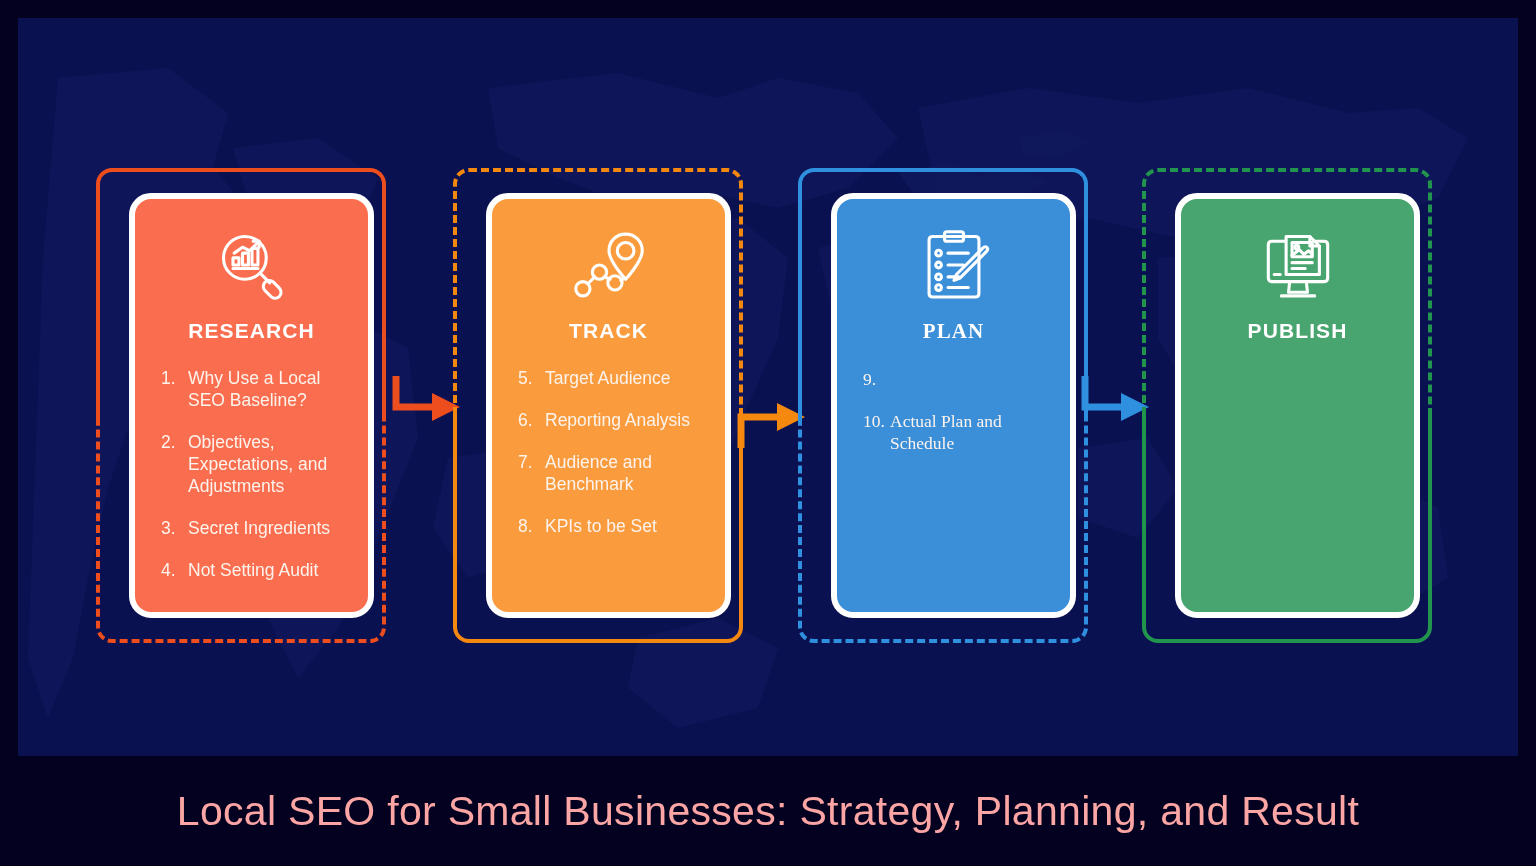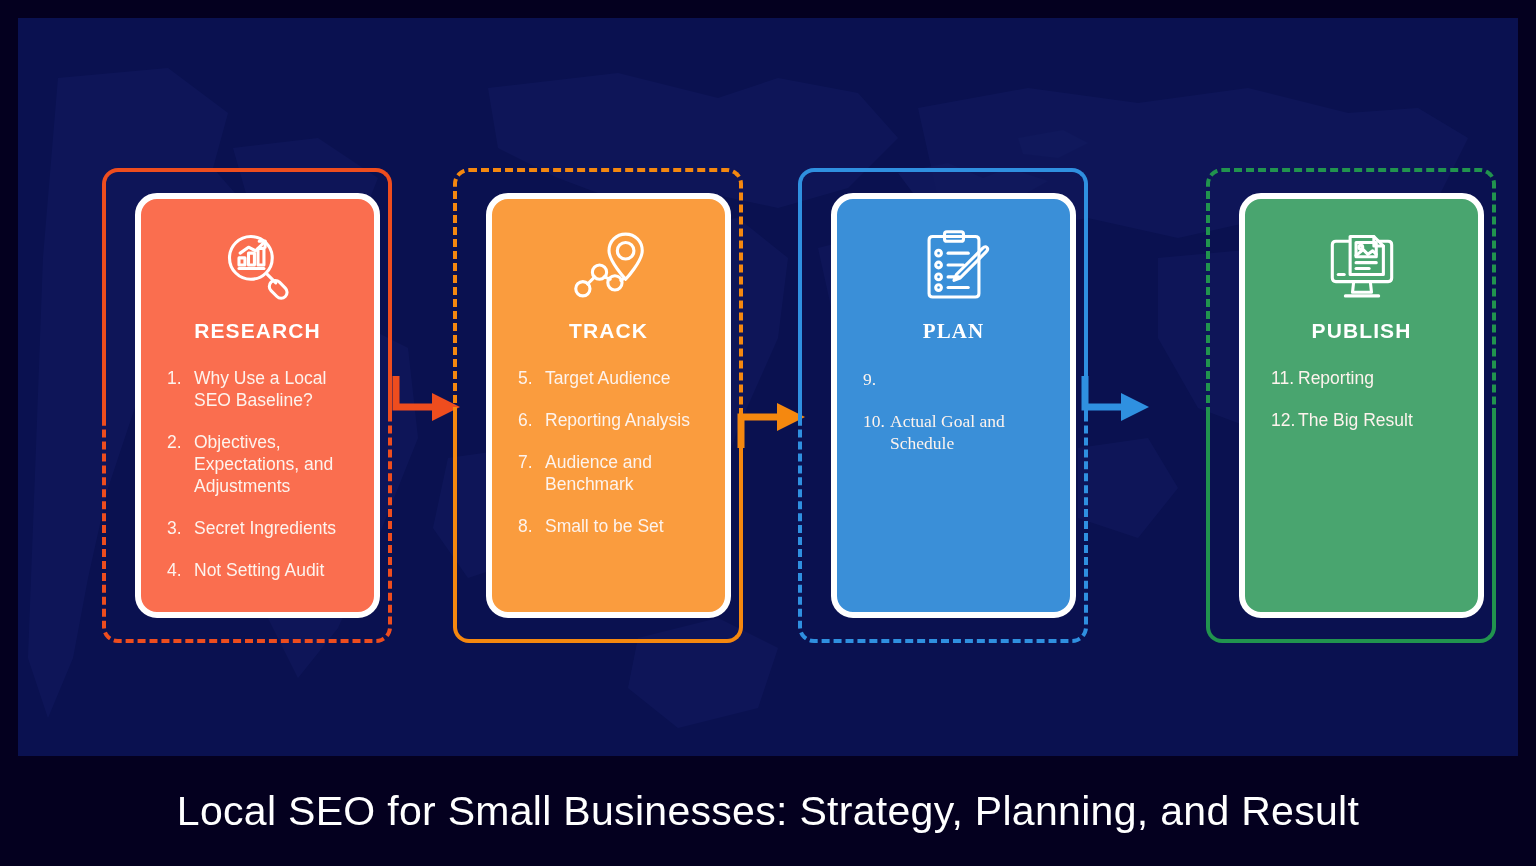--- a/index.html
+++ b/index.html
@@ -75,7 +75,7 @@
     height: 475px;
   }
 
-  .step-1 { left: 84px; }
+  .step-1 { left: 78px; }
   .step-2 { left: 435px; }
   .step-3 { left: 780px; font-family: Liberation Serif, serif; }
   .step-4 { left: 1188px; }

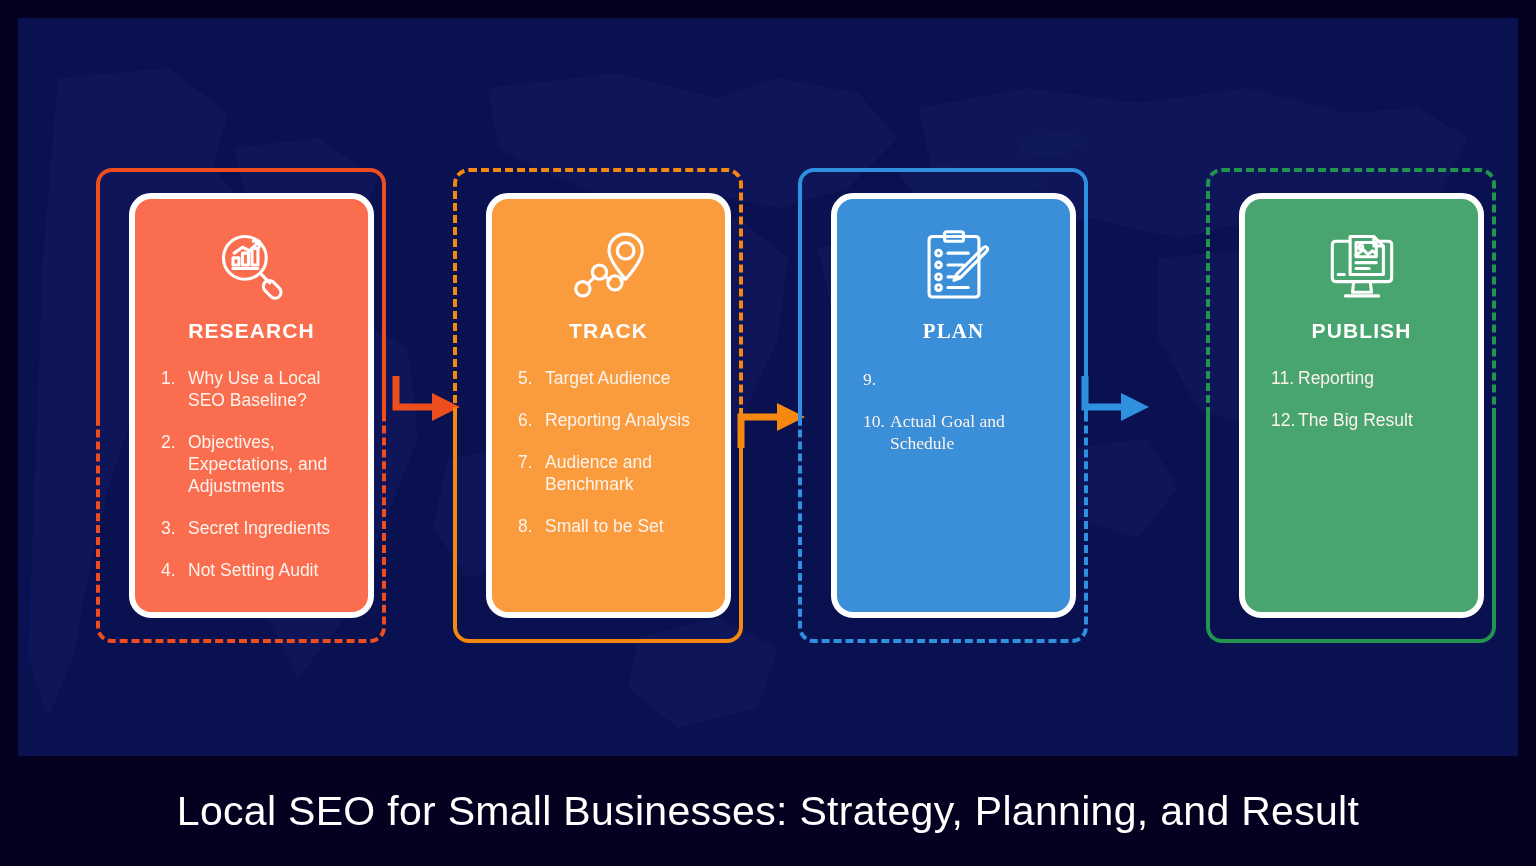--- a/index.html
+++ b/index.html
@@ -78,7 +78,7 @@
   .step-1 { left: 78px; }
   .step-2 { left: 435px; }
   .step-3 { left: 780px; font-family: Liberation Serif, serif; }
-  .step-4 { left: 1188px; }
+  .step-4 { left: 1124px; }
 
   
   .frame {

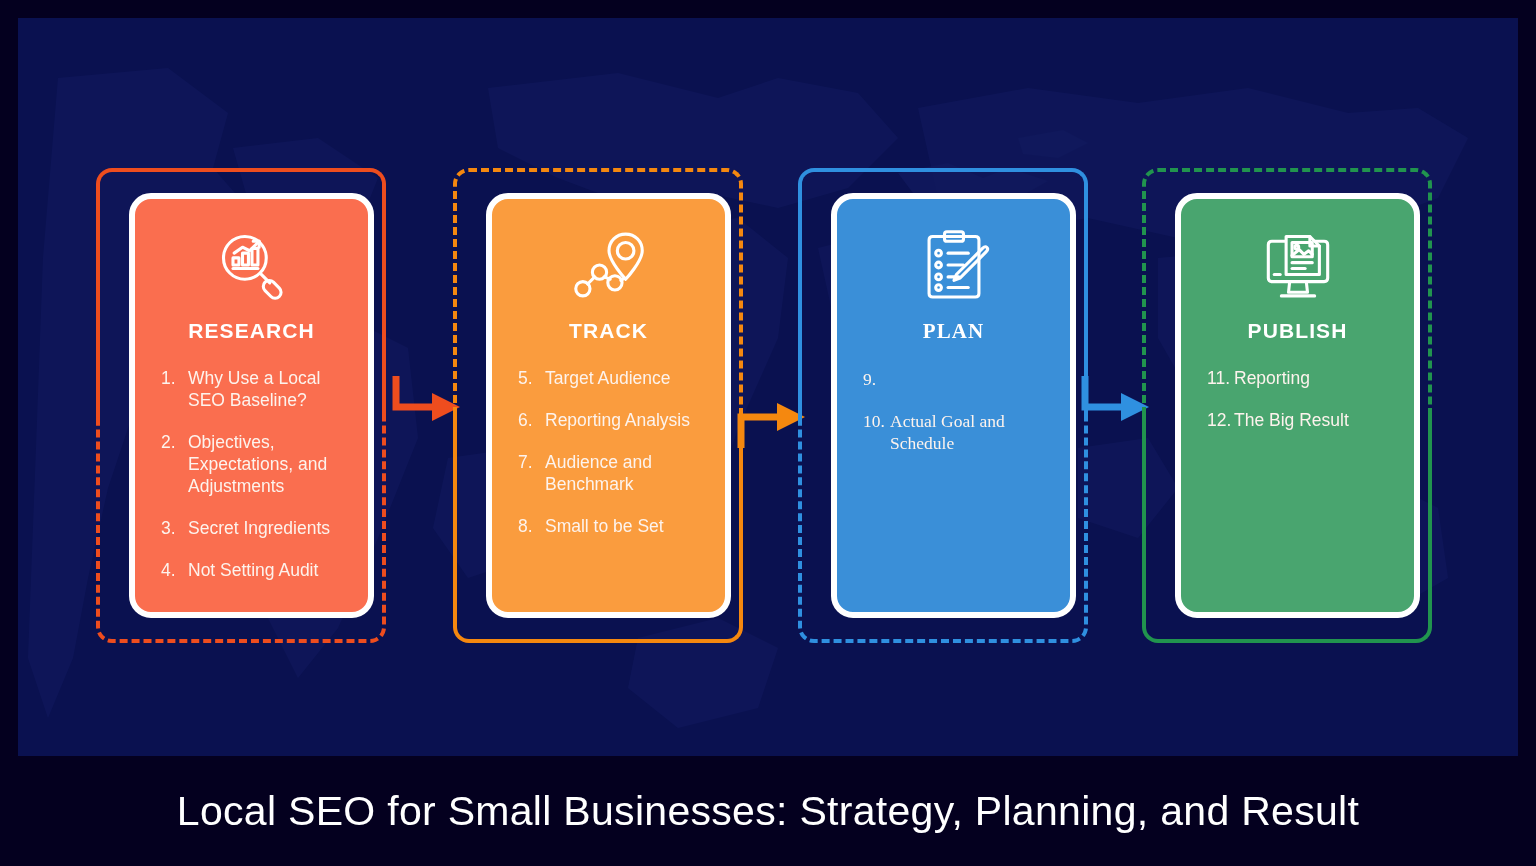--- a/index.html
+++ b/index.html
@@ -368,16 +368,6 @@
             <line x1="27" y1="35" x2="38" y2="35"></line>
           </svg>
           <div class="card-title">PUBLISH</div>
-          <div class="card-list">
-            <div class="li">
-              <span class="num">11.</span>
-              <span class="txt">Reporting</span>
-            </div>
-            <div class="li">
-              <span class="num">12.</span>
-              <span class="txt">The Big Result</span>
-            </div>
-          </div>
         </div>
       </div>
 

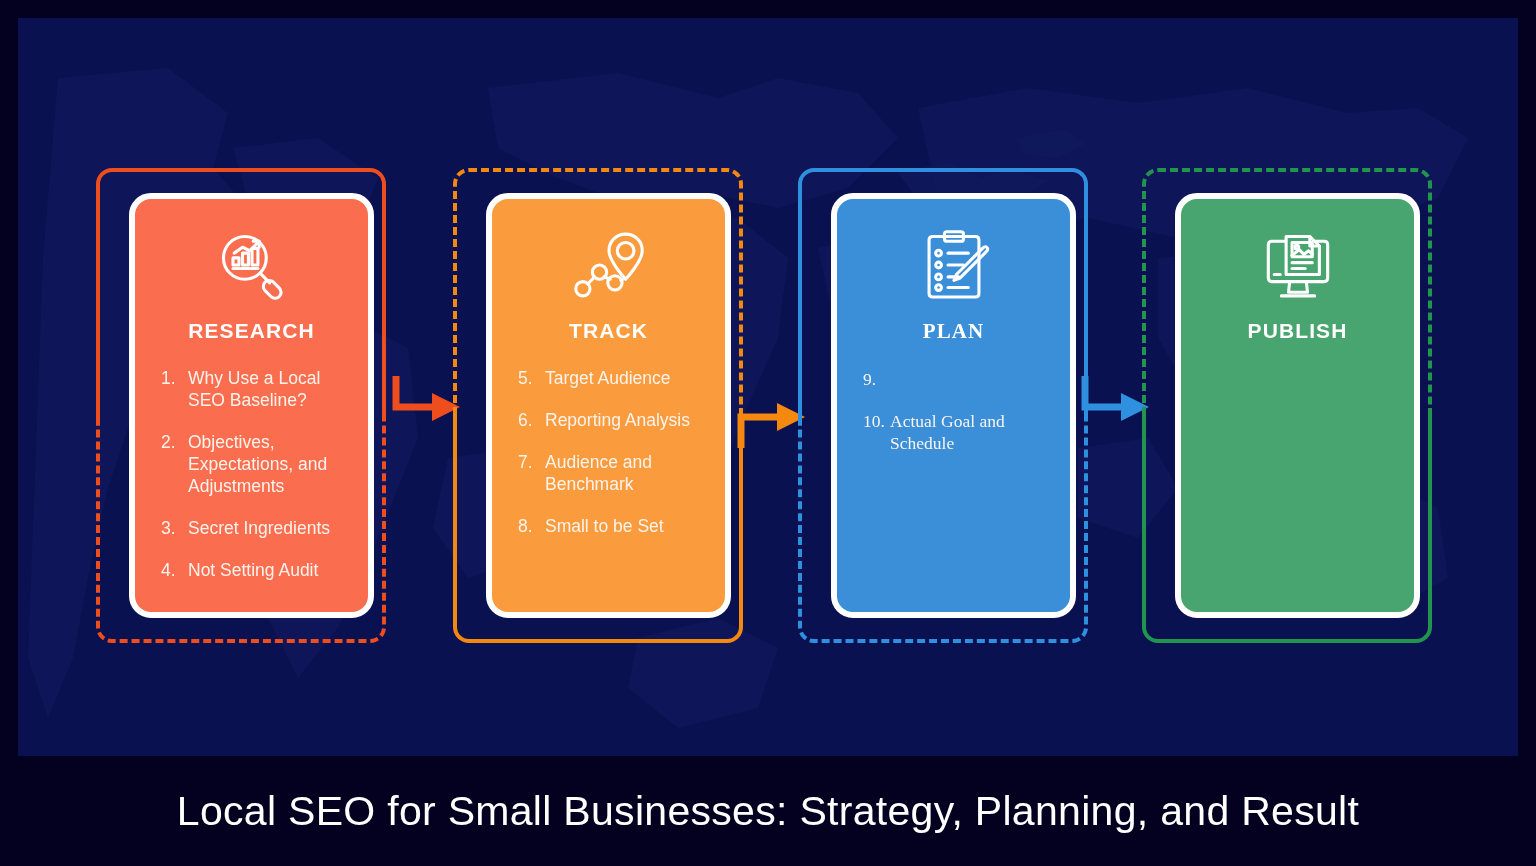--- a/index.html
+++ b/index.html
@@ -335,7 +335,7 @@
             </div>
             <div class="li">
               <span class="num">10.</span>
-              <span class="txt">Actual Goal and Schedule</span>
+              <span class="txt">Actual Plan and Schedule</span>
             </div>
           </div>
         </div>

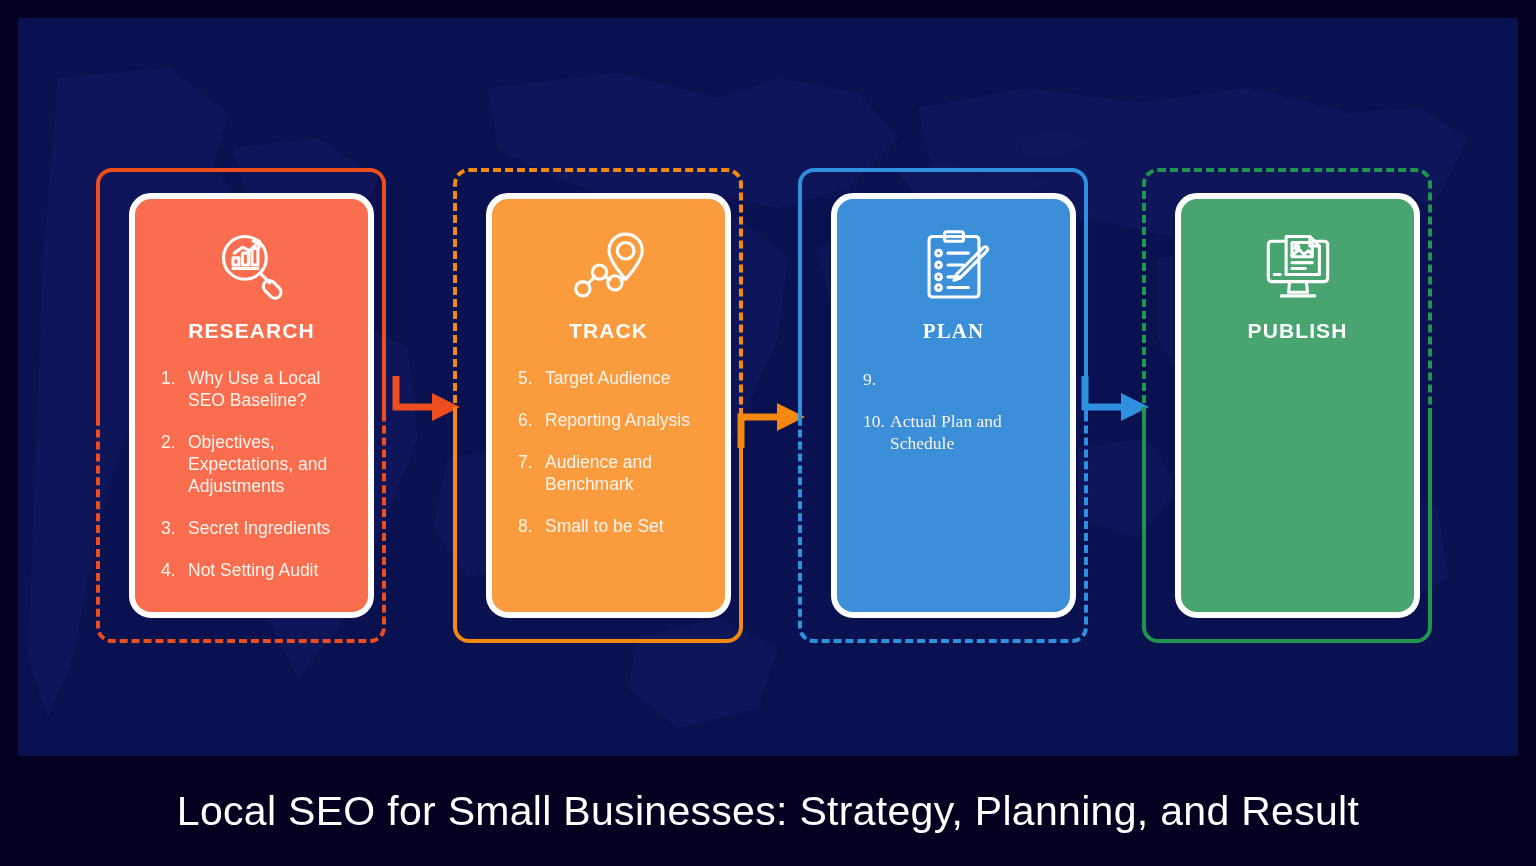--- a/index.html
+++ b/index.html
@@ -296,7 +296,7 @@
             </div>
             <div class="li">
               <span class="num">8.</span>
-              <span class="txt">Small to be Set</span>
+              <span class="txt">KPIs to be Set</span>
             </div>
           </div>
         </div>

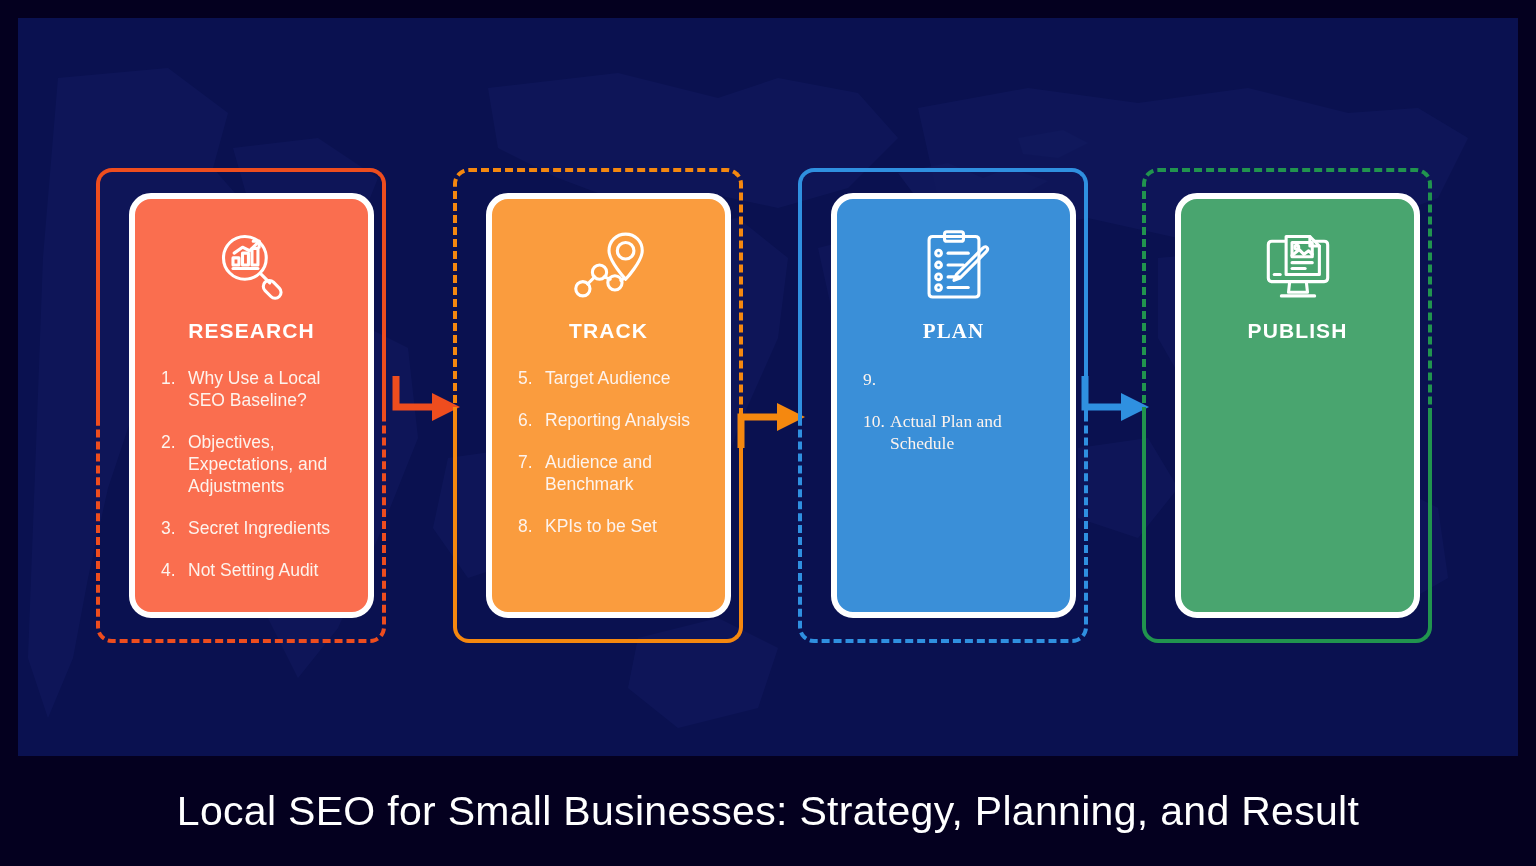--- a/index.html
+++ b/index.html
@@ -52,7 +52,7 @@
   }
 
   .poster-title {
-    color: #ffffff;
+    color: #fca5a5;
     font-size: 41px;
     font-weight: 400;
     letter-spacing: 0.3px;

